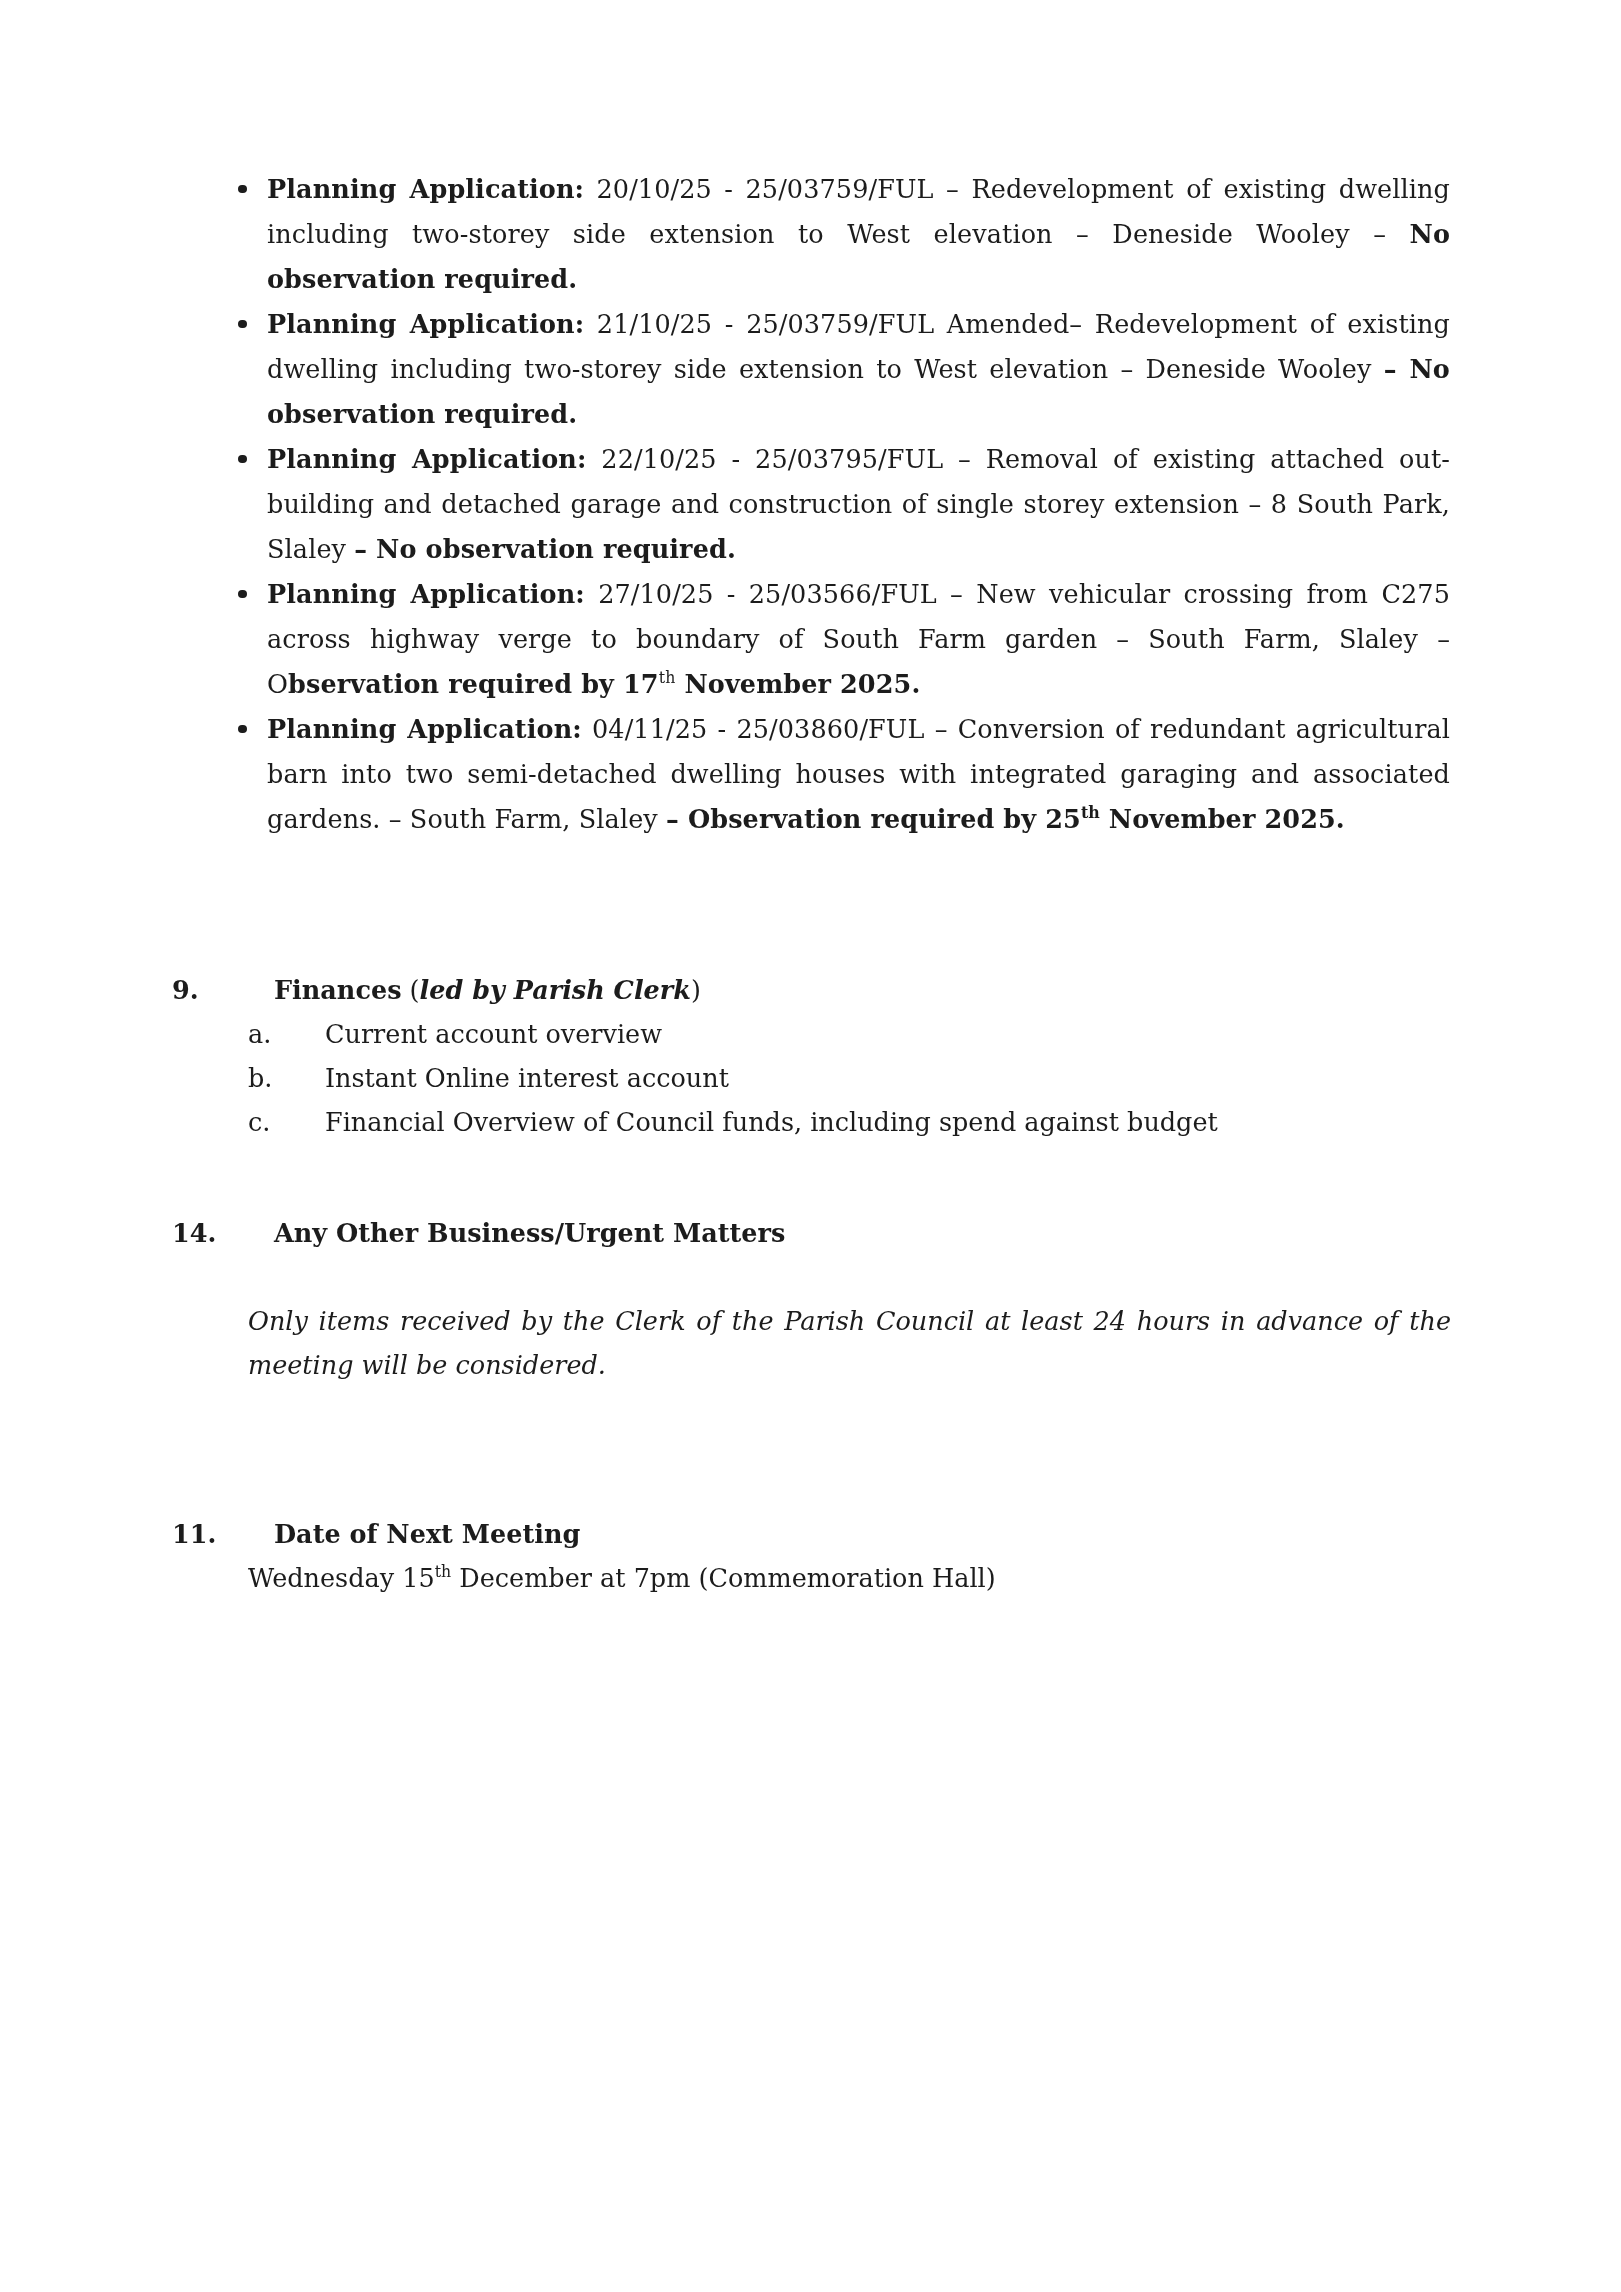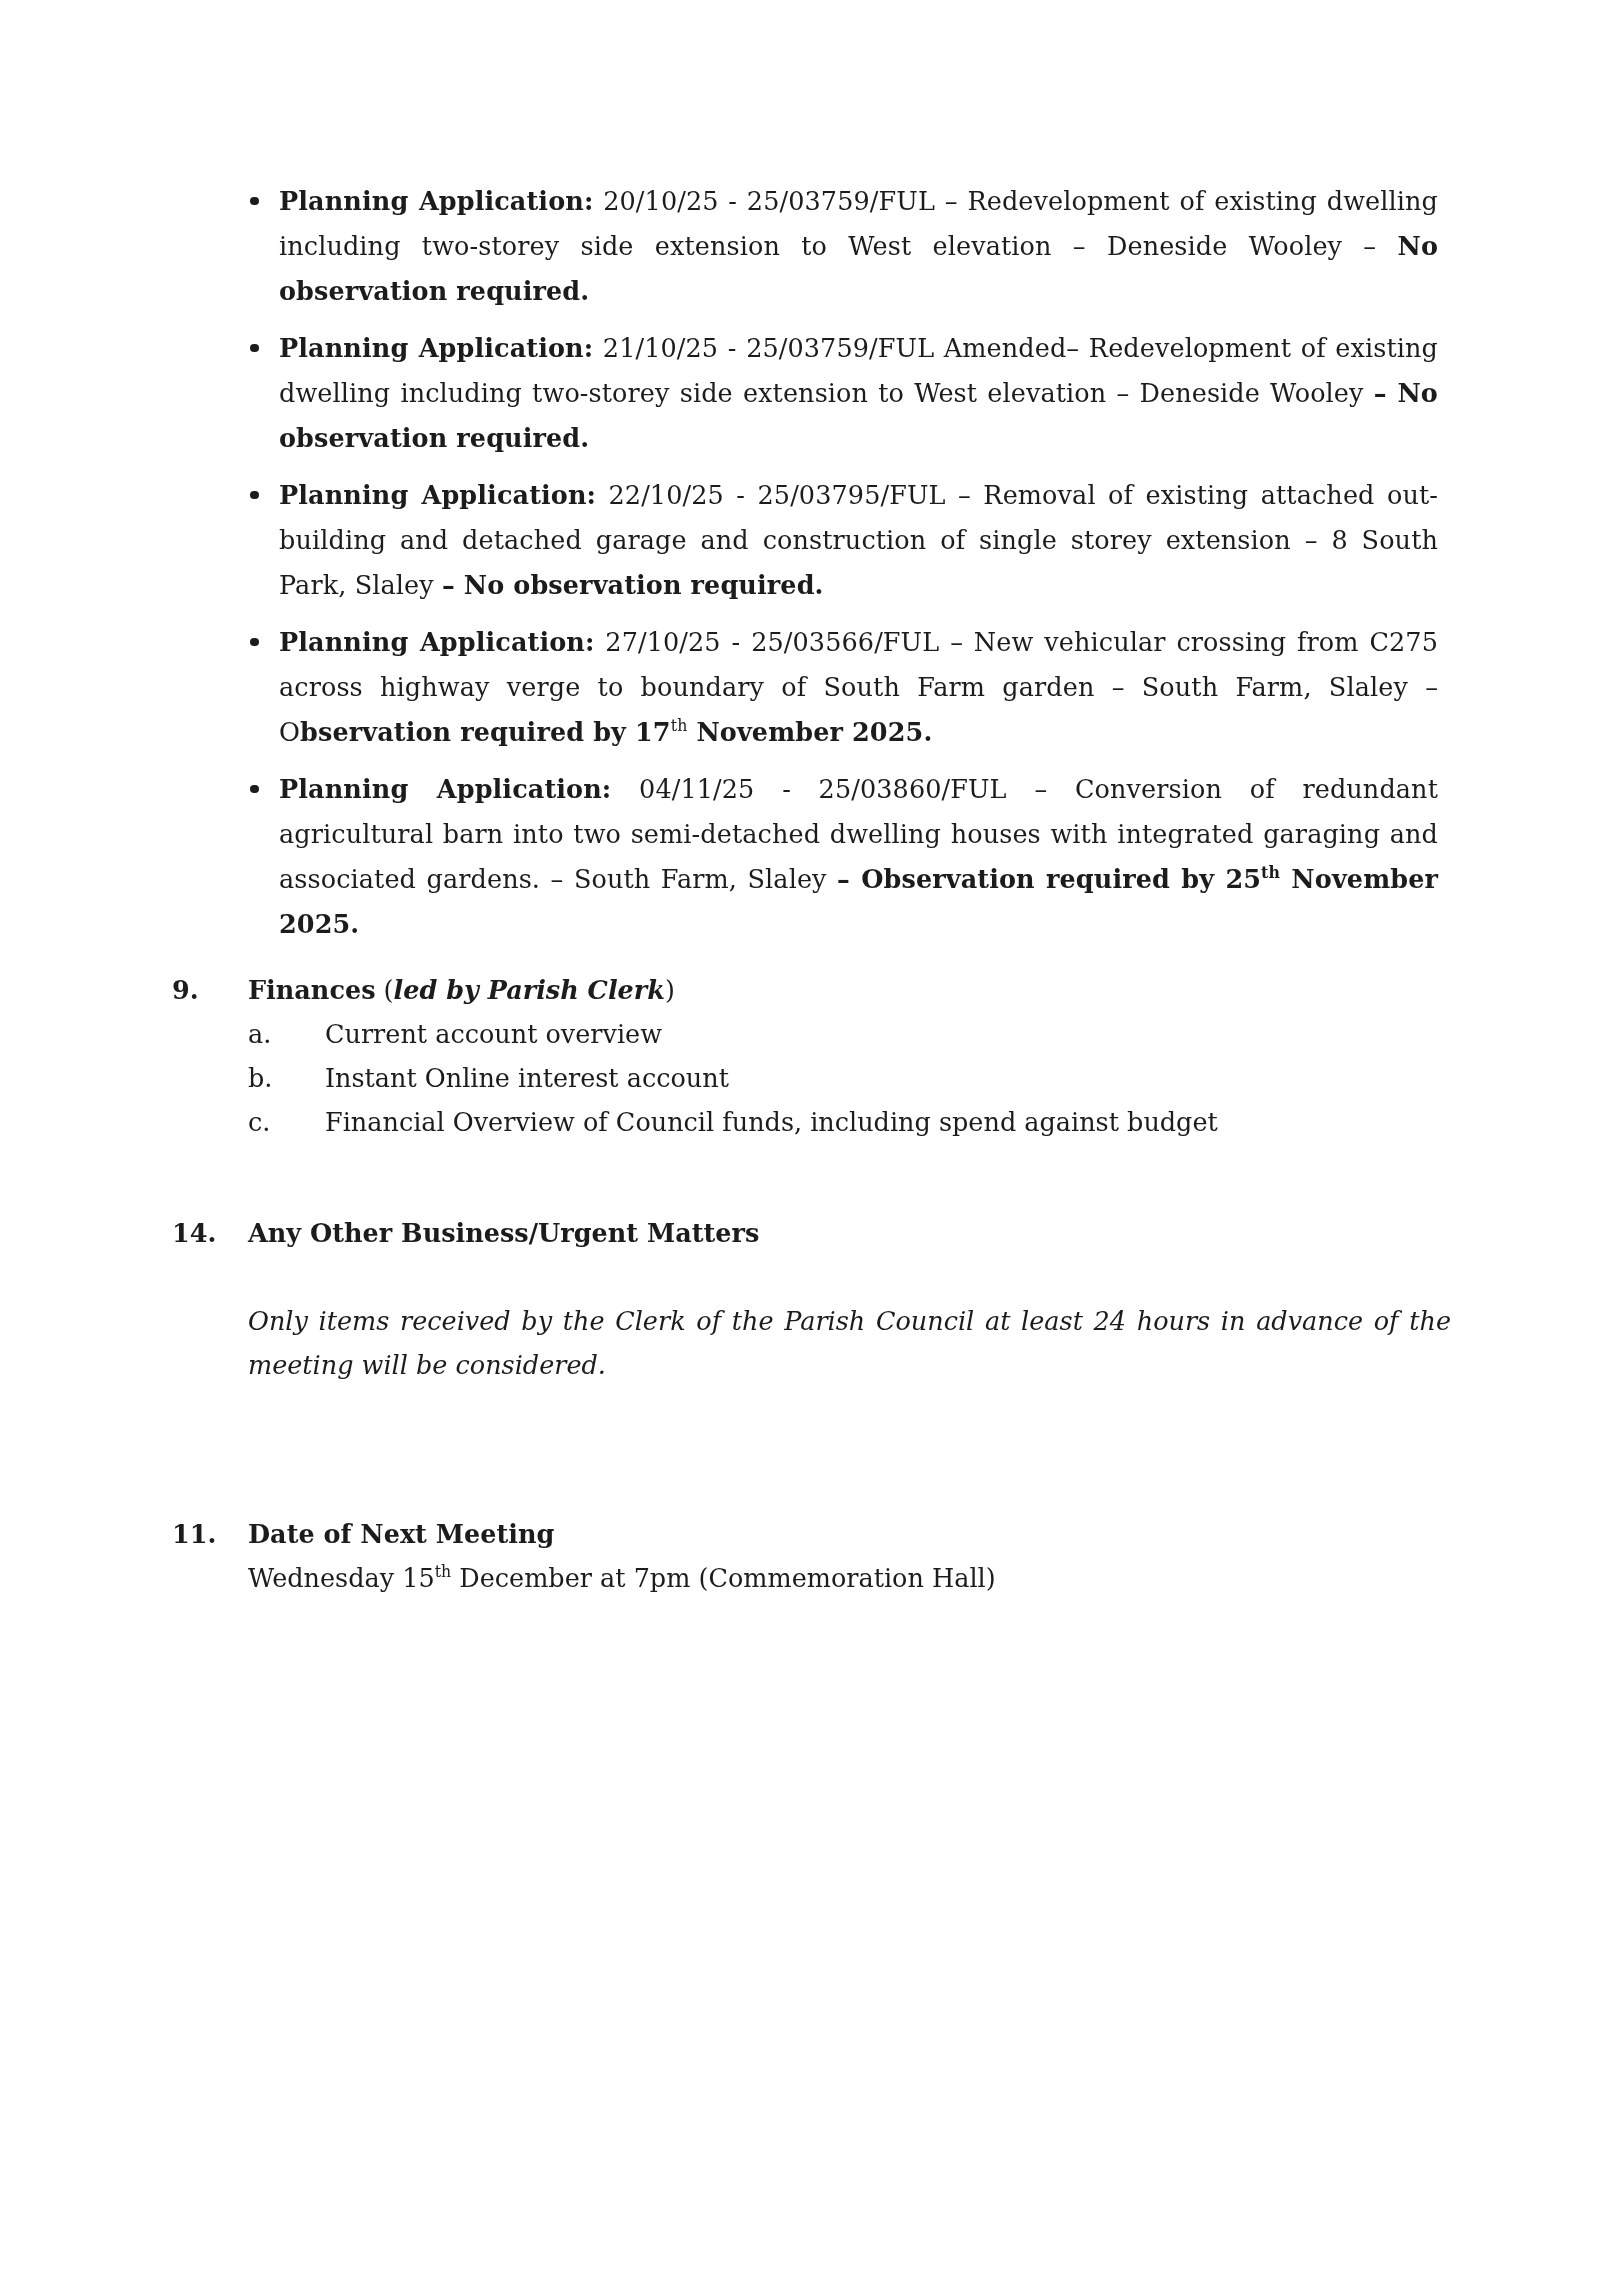--- a/index.html
+++ b/index.html
@@ -9,7 +9,7 @@
 
   .bullets { position:absolute; left:238px; top:167px; width:1212px; margin:0; padding:0; list-style:none; }
   .bullet-item { position:relative; padding-left:29px; font-size:25.5px; line-height:45px;
-                 text-align:justify; margin:12px; letter-spacing:0.1px; }
+                 text-align:justify; margin:0; letter-spacing:0.1px; }
   .bullet-dot { position:absolute; left:0; top:17.6px; width:8.8px; height:8.8px; border-radius:50%; background:#1c1c1c; }
   .b { font-weight:bold; }
   sup { font-size:0.62em; line-height:0; vertical-align:super; position:relative; top:-0.05em; }

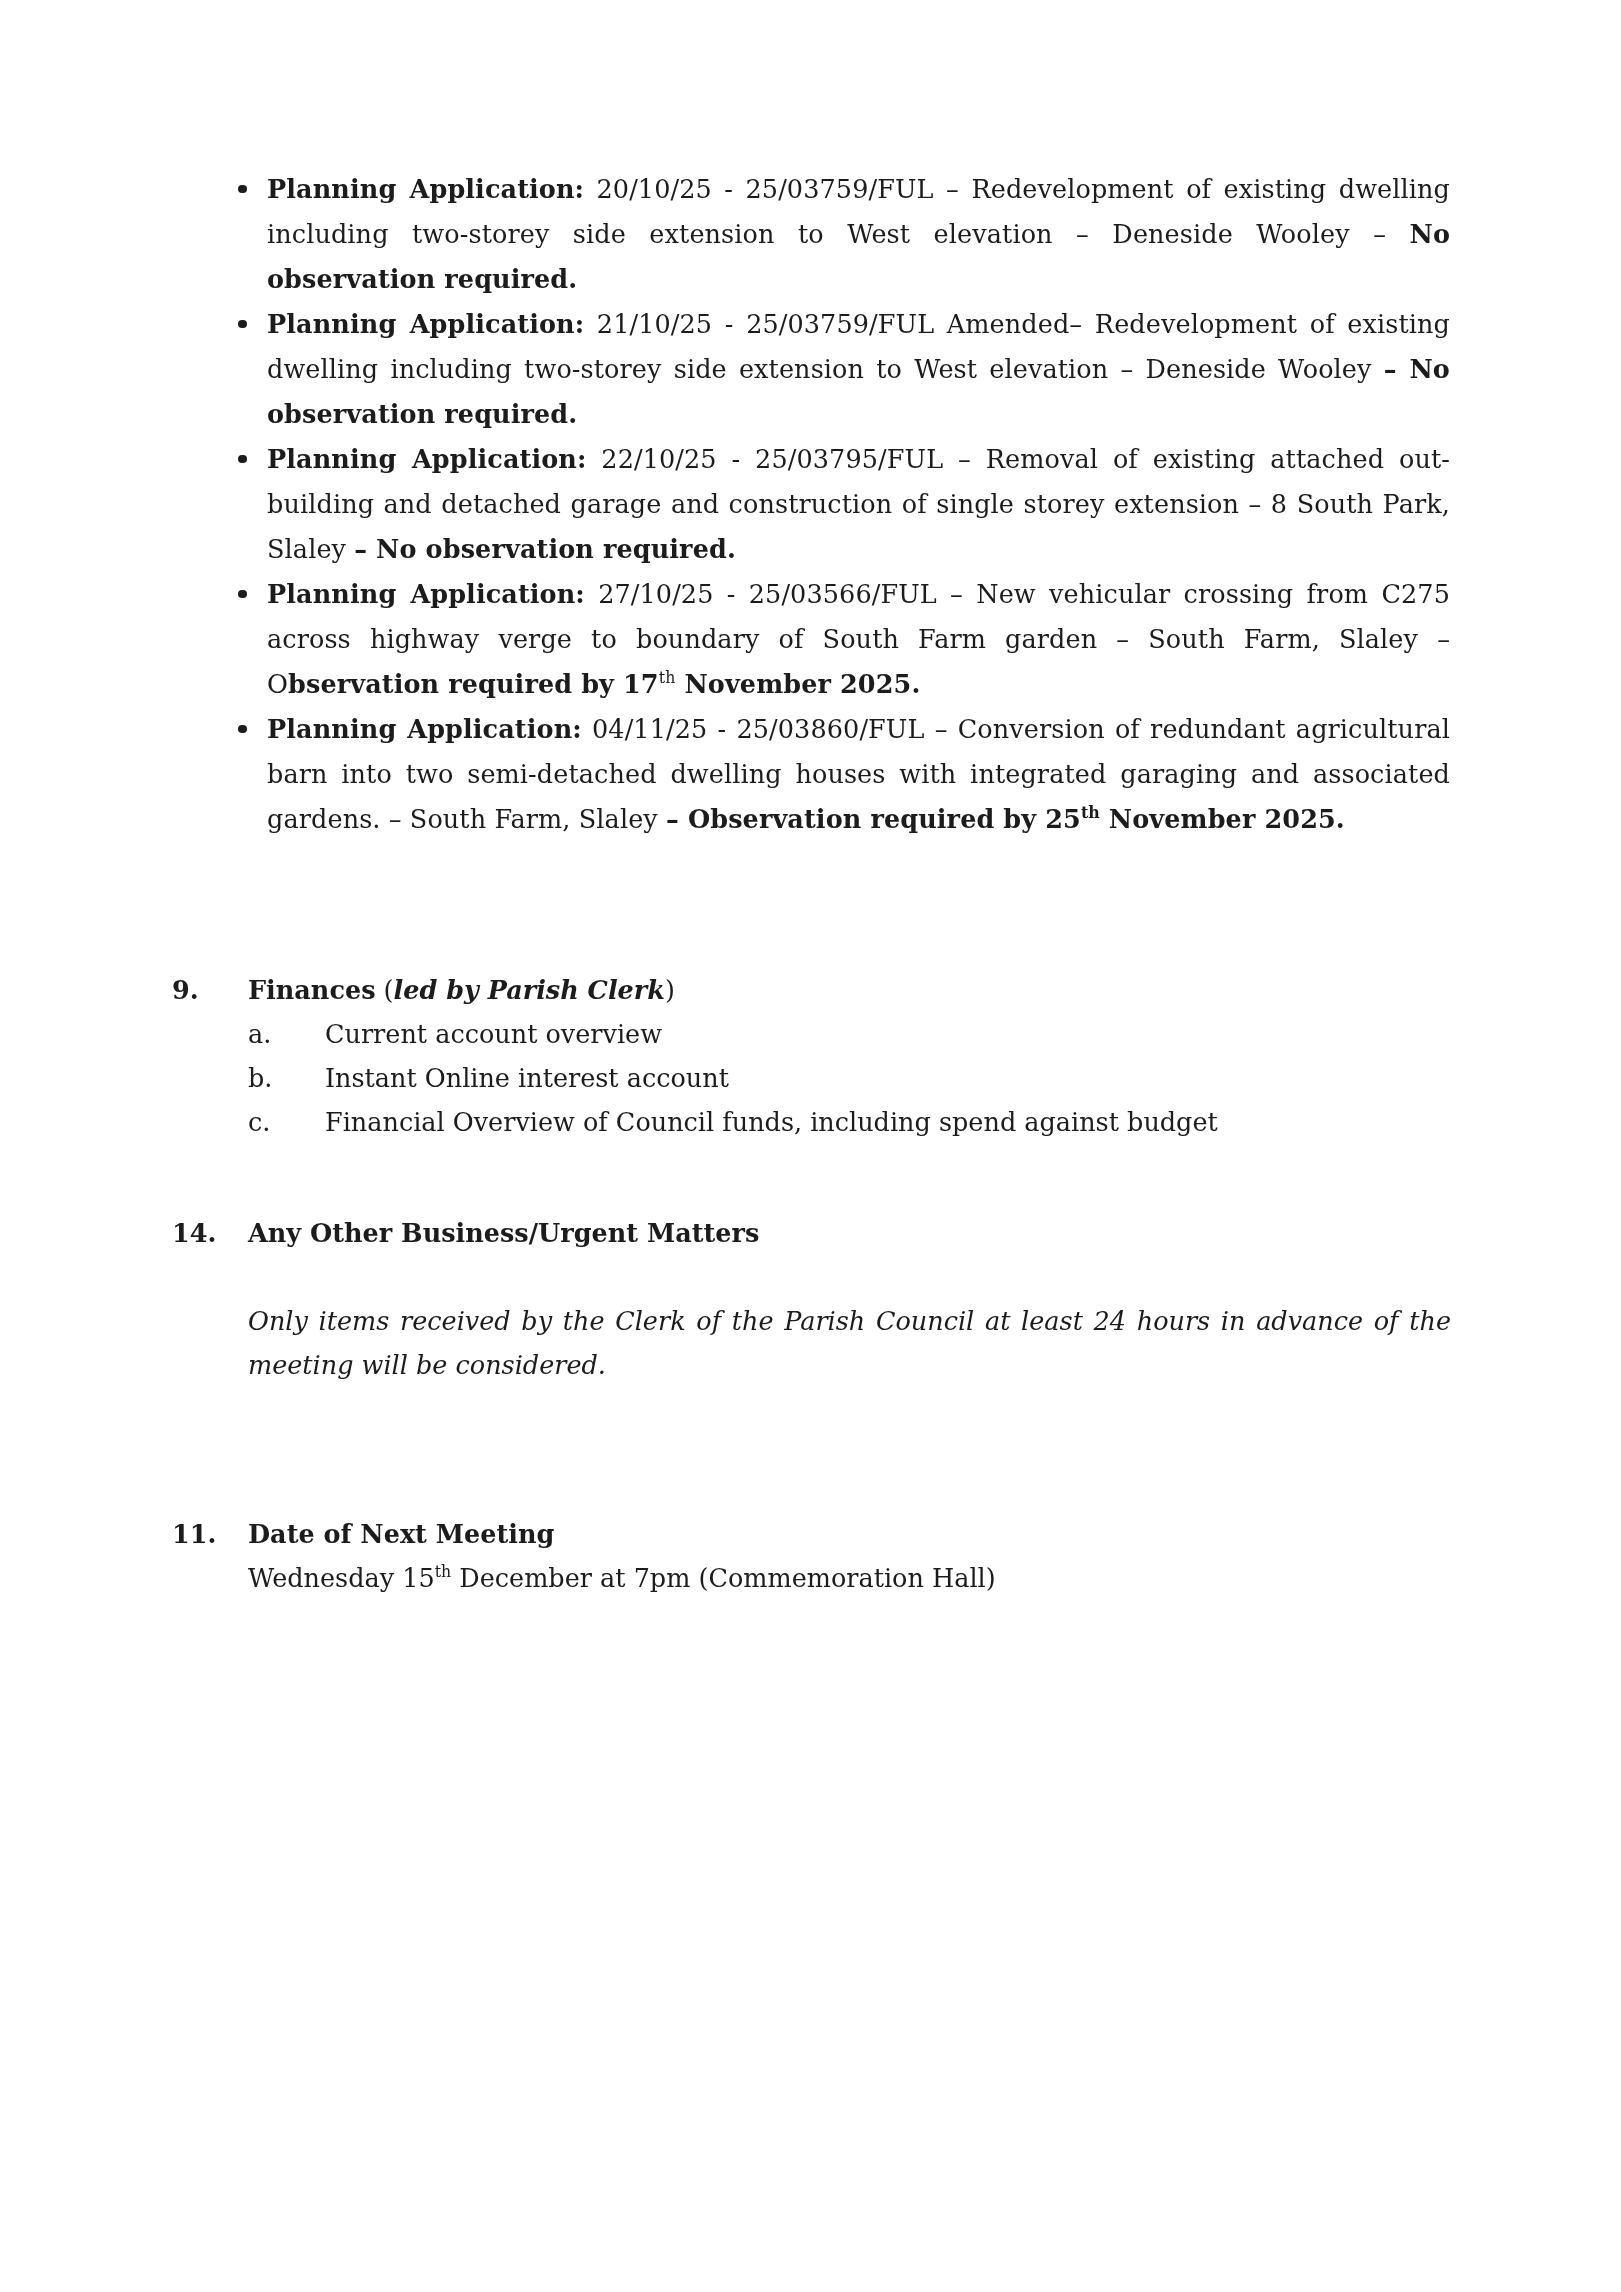--- a/index.html
+++ b/index.html
@@ -17,7 +17,7 @@
   .section { position:absolute; left:172px; width:1279px; font-size:25.5px; line-height:44px; }
   .sec-num { position:absolute; left:0; top:0; font-weight:bold; }
   .sec-body { margin-left:76px; }
-  .sec-title { font-weight:bold; }
+  .sec-title { font-weight:bold;margin-left:26px; }
   .sec-sub-italic { font-style:italic; font-weight:bold; }
   .subitem { position:relative; height:44px; }
   .sub-letter { position:absolute; left:0; top:0; }

